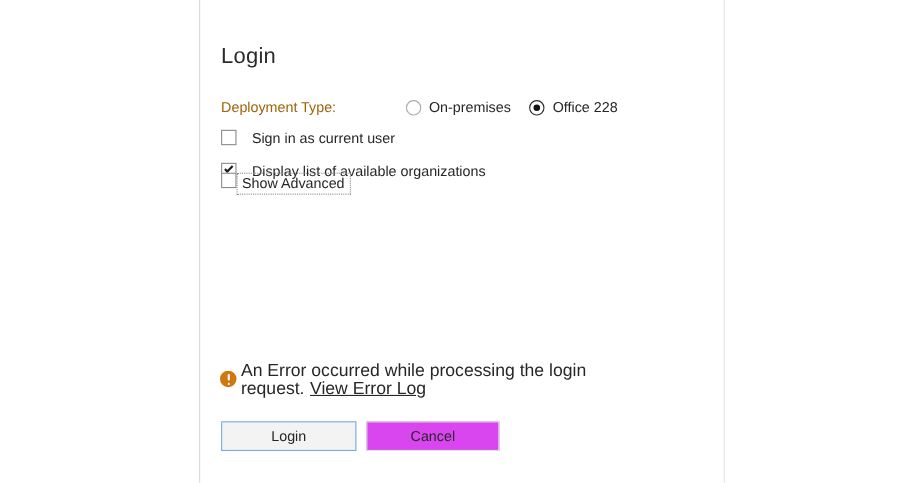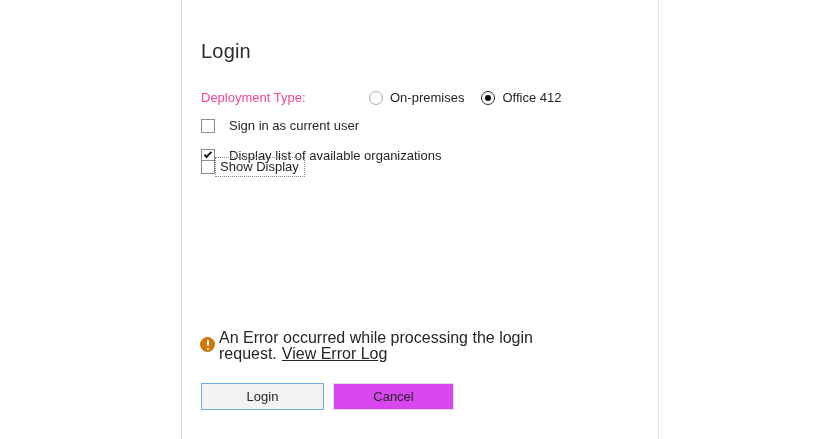--- a/index.html
+++ b/index.html
@@ -32,7 +32,7 @@
     display: flex; align-items: center;
     font-size: 13px;
   }
-  .dep-label { width: 168px; color: #ec4899; }
+  .dep-label { width: 168px; color: #a16207; }
   .radio-group { display: flex; align-items: center; }
   .radio-option {
     display: inline-flex; align-items: center;

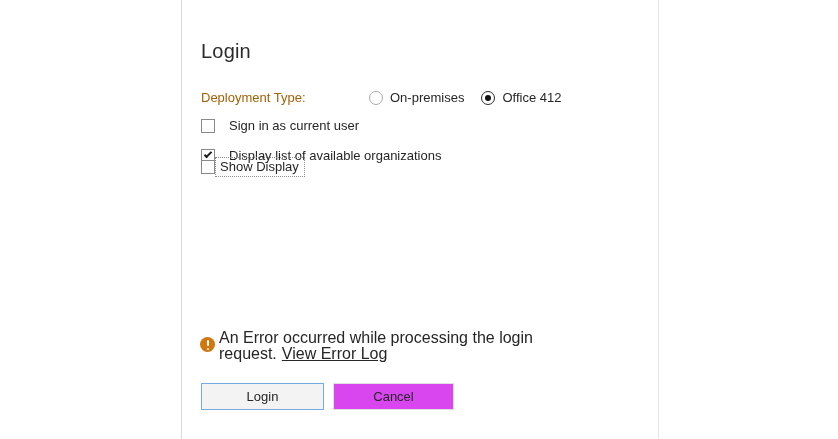--- a/index.html
+++ b/index.html
@@ -137,7 +137,7 @@
           <span class="radio checked">
               <span class="dot"></span>
             </span>
-          <span class="radio-label">Office 412</span>
+          <span class="radio-label">Office 228</span>
         </span>
       </div>
     </div>

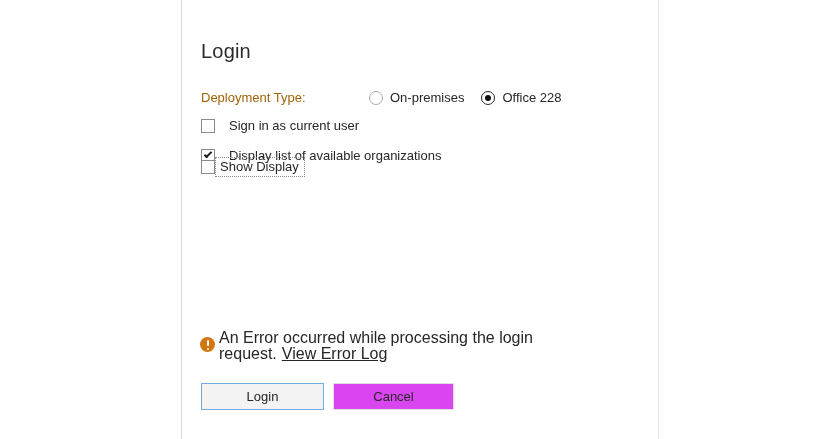--- a/index.html
+++ b/index.html
@@ -53,7 +53,7 @@
   
   .cb-row {
     position: absolute; left: 19px;
-    display: flex; align-items: center;
+    display: flex; align-items: flex-start;
     font-size: 13px; line-height: 15px;
   }
   .cb-row.r1 { top: 118px; }

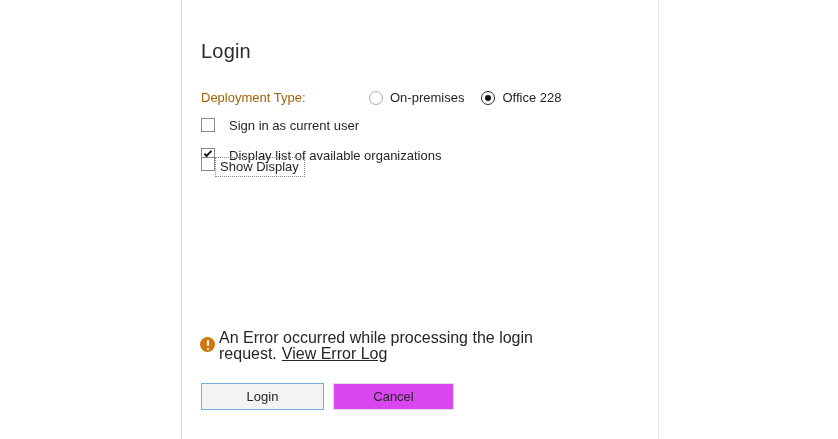--- a/index.html
+++ b/index.html
@@ -156,7 +156,7 @@
 
     <div class="cb-row r3">
       <span class="checkbox"></span>
-      <span class="cb-label">Show Display</span>
+      <span class="cb-label">Show Advanced</span>
     </div>
 
     <div class="error-block">

